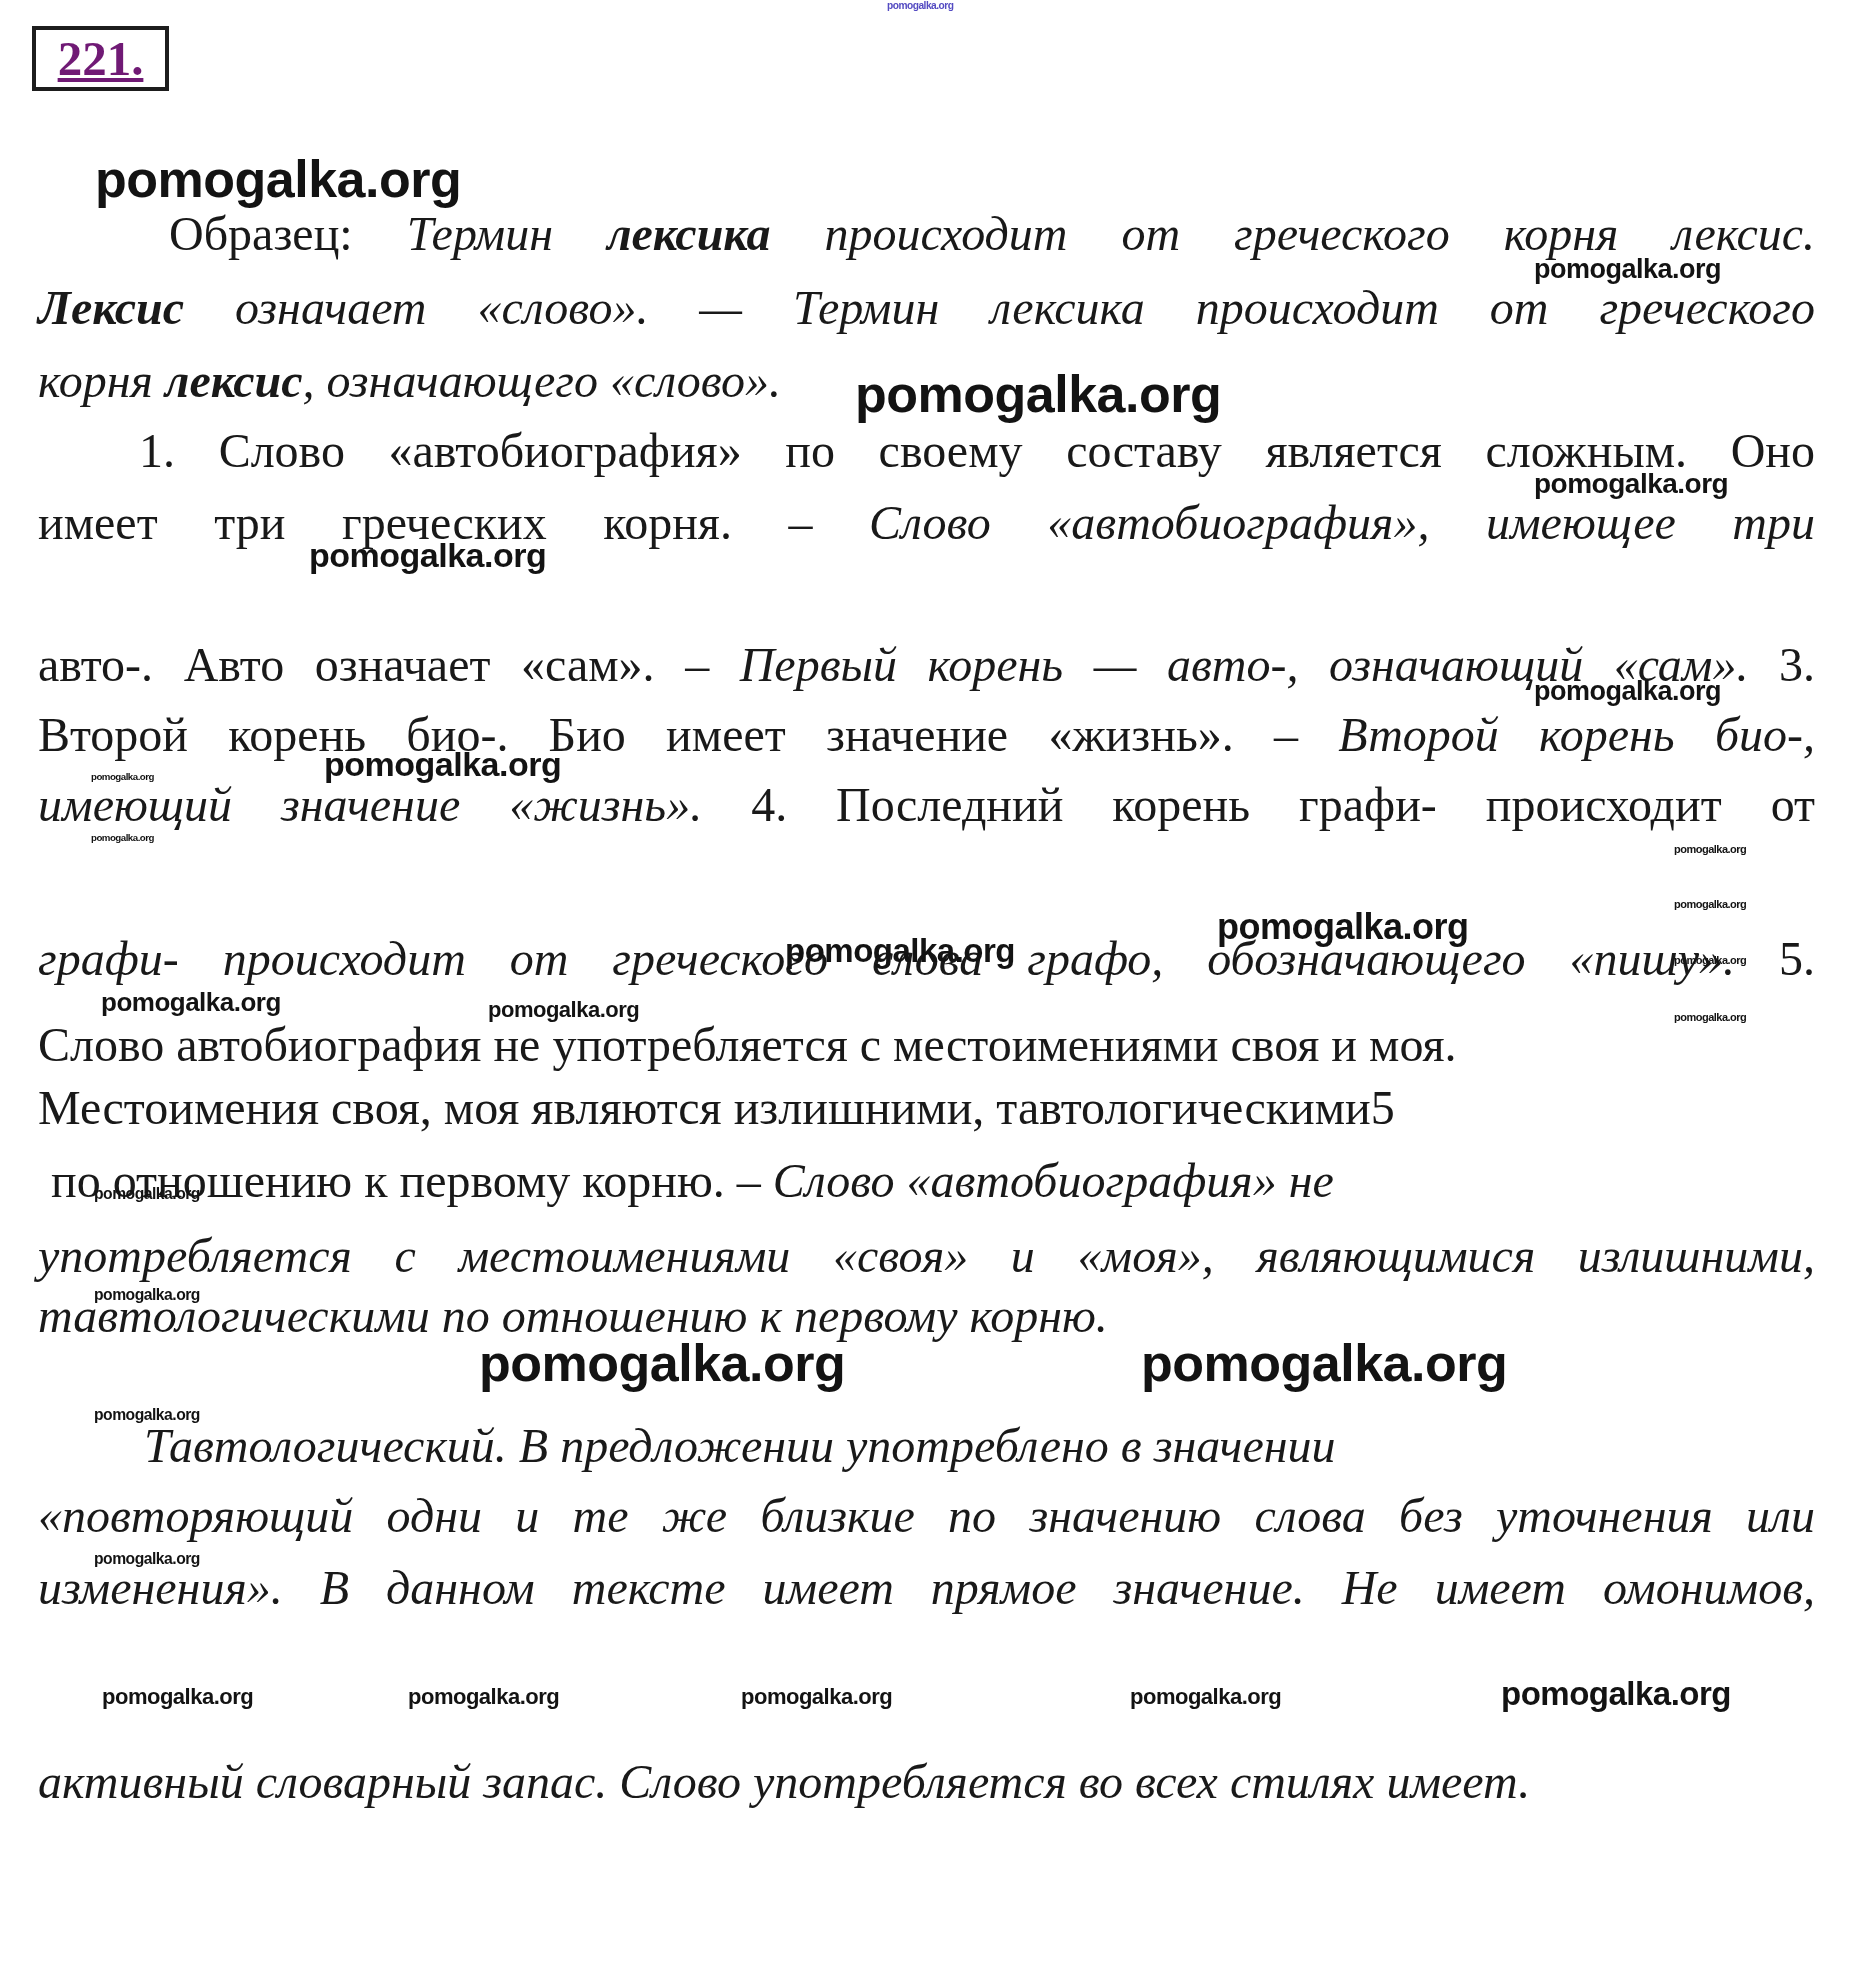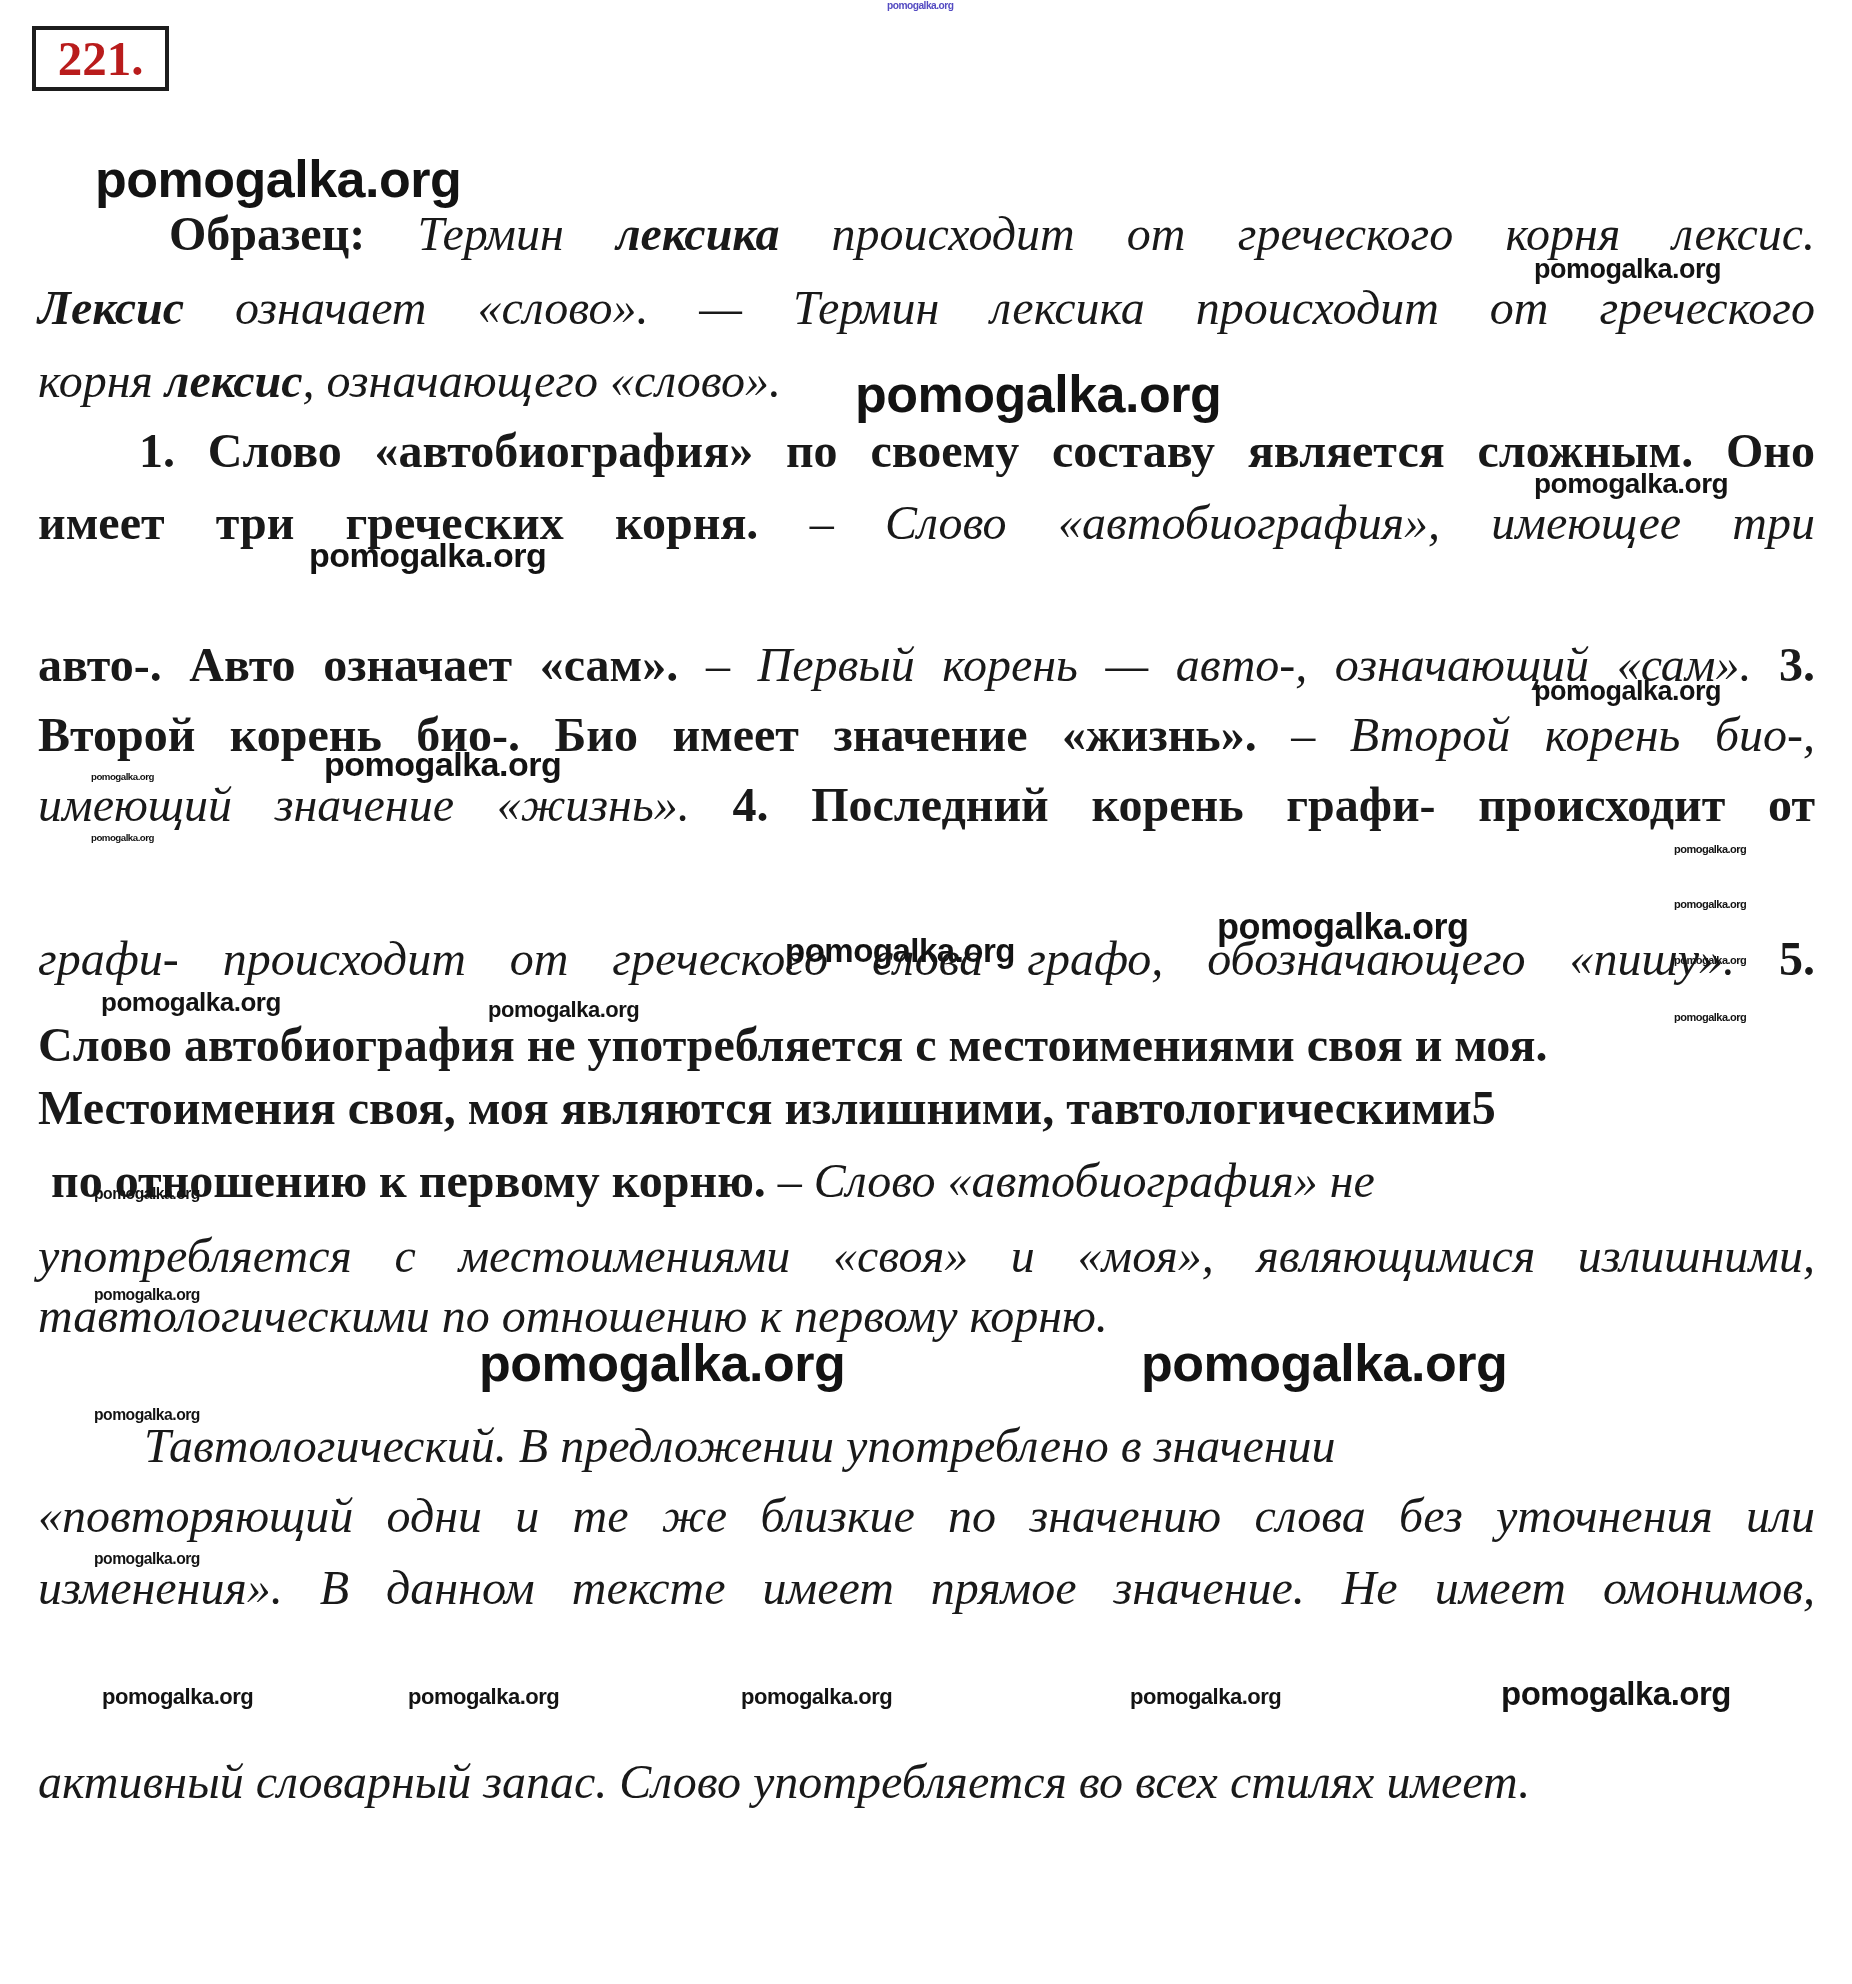--- a/index.html
+++ b/index.html
@@ -7,7 +7,7 @@
   .page{position:absolute;left:0;top:0;width:1852px;height:1985px;overflow:hidden;background:#ffffff;}
   .ex-box{position:absolute;left:32px;top:26px;width:137px;height:65px;
           border:4.6px solid #1d1d1d;box-sizing:border-box;display:flex;align-items:flex-end;justify-content:center;
-          font-weight:700;font-size:49px;color:#b91c1c;background:#ffffff;}
+          font-weight:700;font-size:49px;color:#701a75;background:#ffffff;text-decoration:underline;}
   .line{position:absolute;font-size:48px;line-height:1.06;color:#191919;white-space:nowrap;}
   .line.just{white-space:normal;text-align:justify;text-align-last:justify;}
   .t-r{font-style:normal;font-weight:700;}

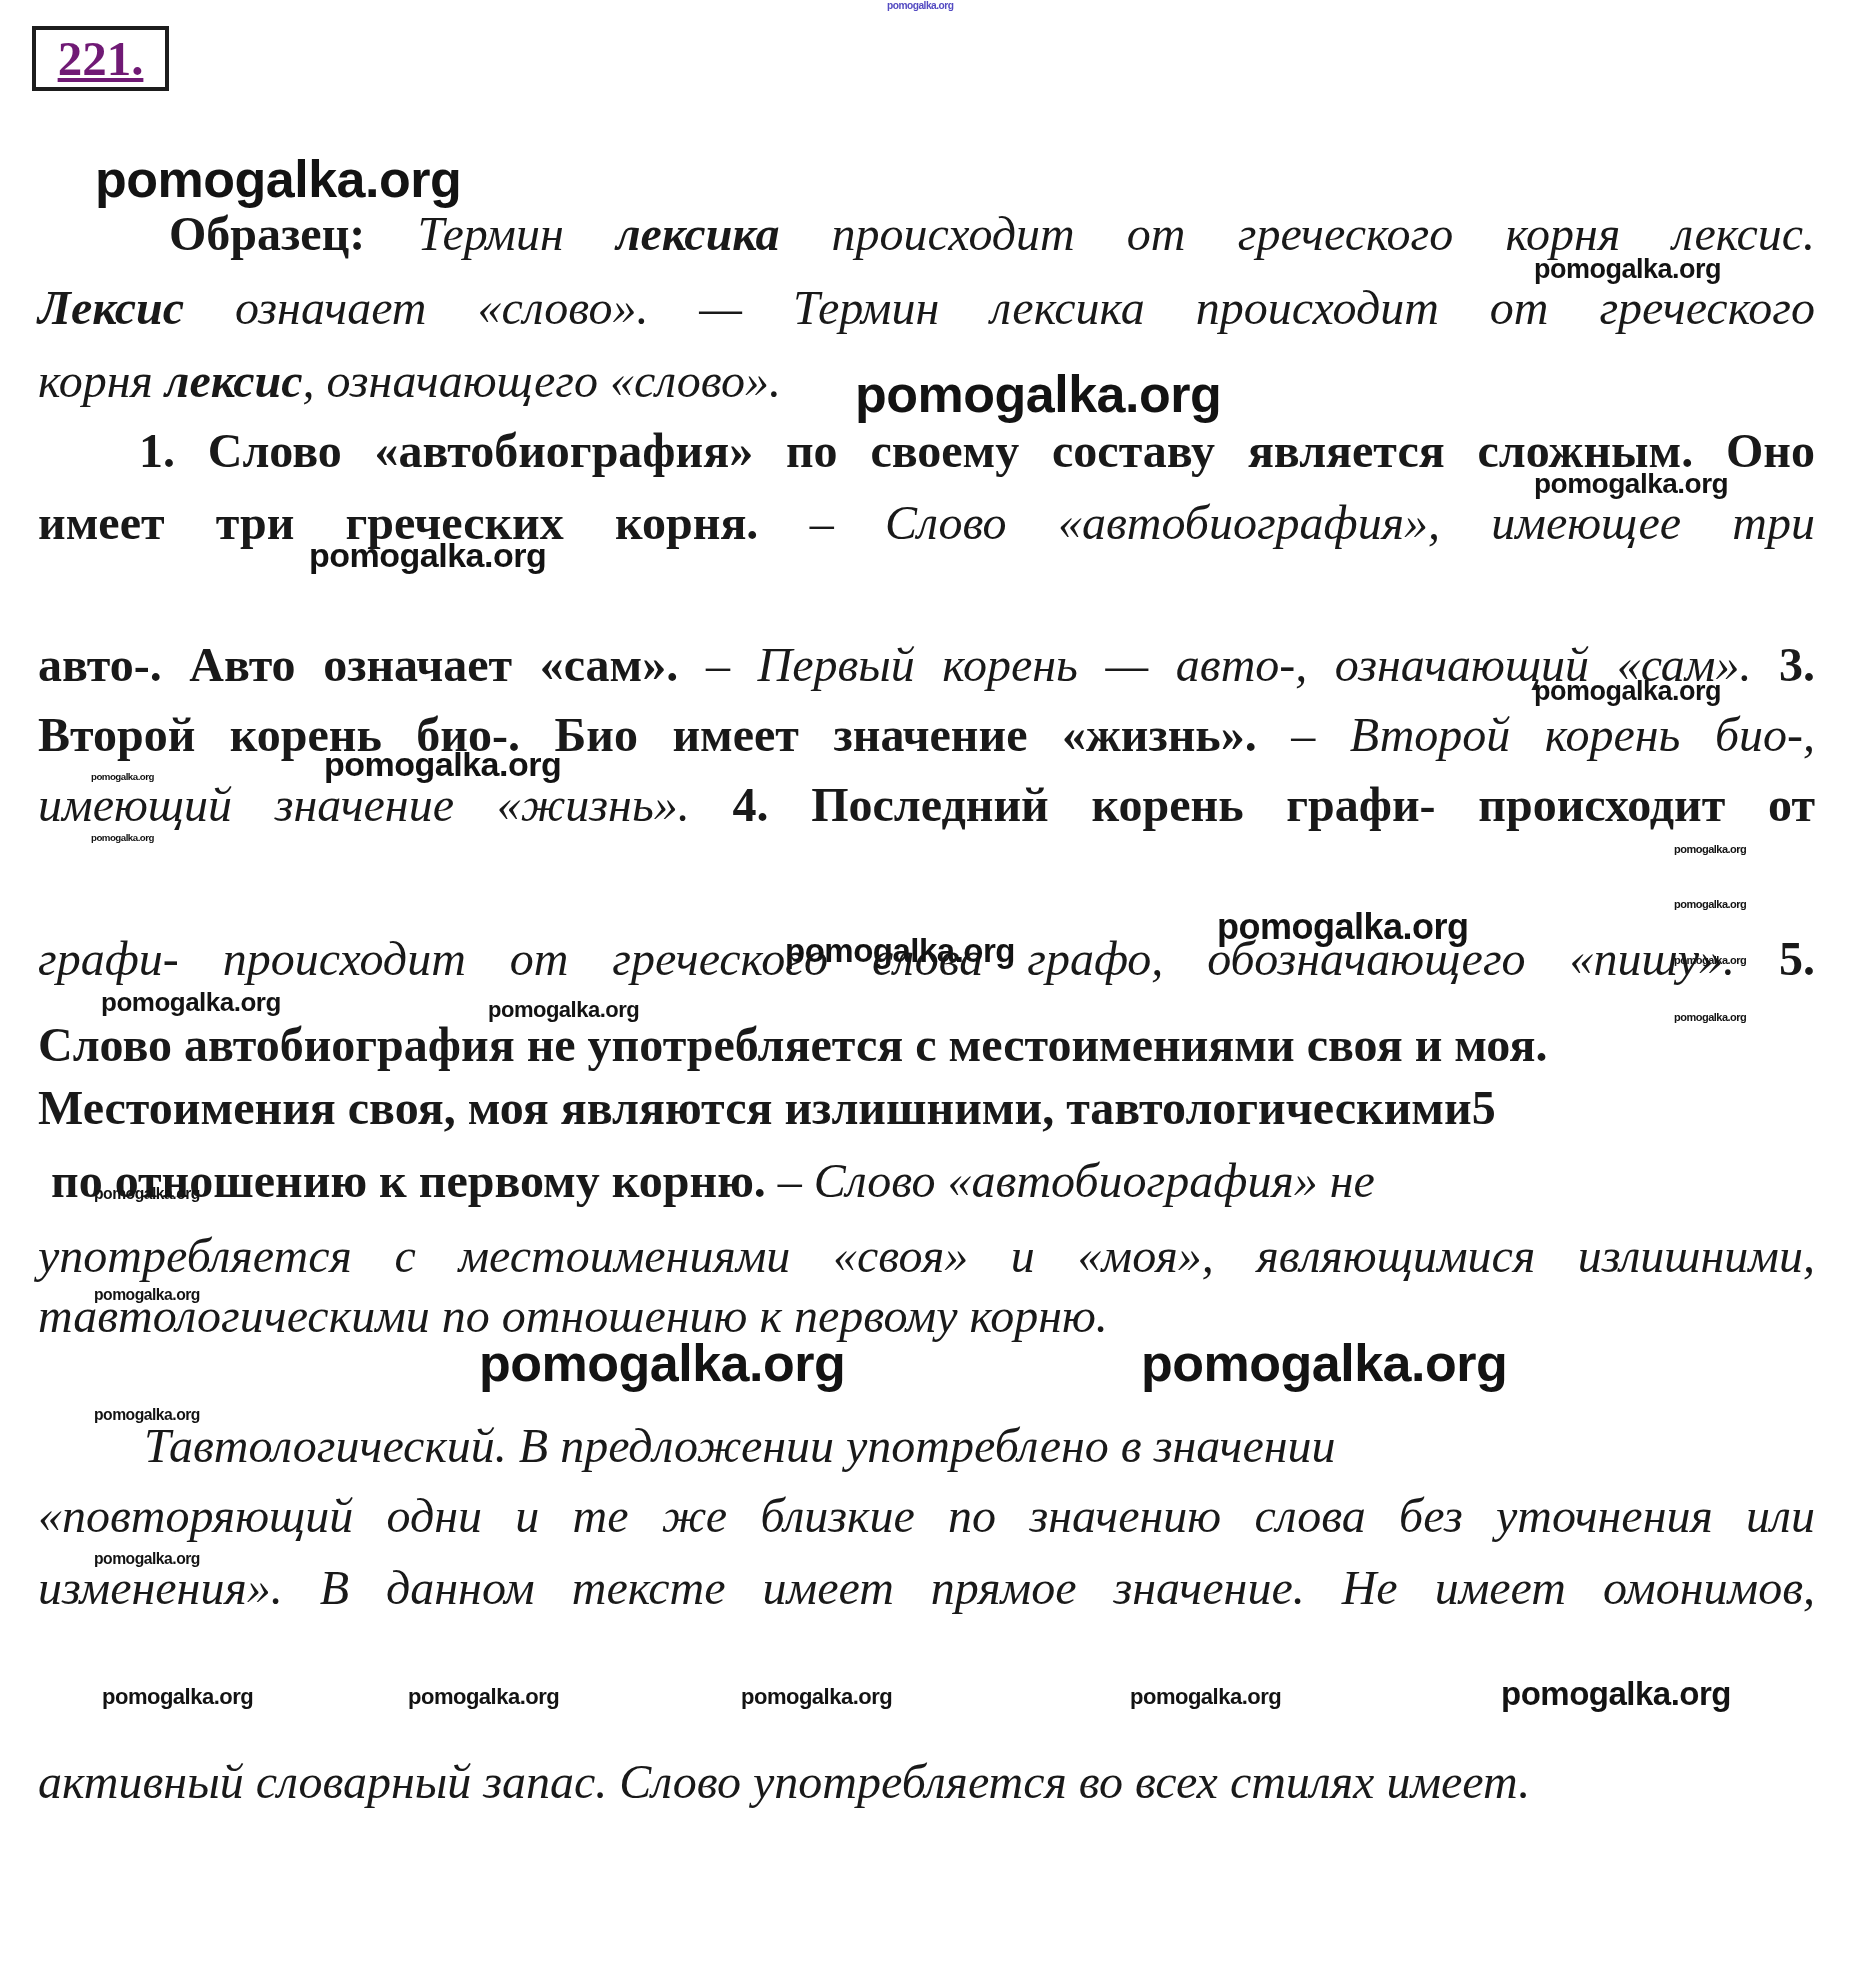--- a/index.html
+++ b/index.html
@@ -10,7 +10,7 @@
           font-weight:700;font-size:49px;color:#701a75;background:#ffffff;text-decoration:underline;}
   .line{position:absolute;font-size:48px;line-height:1.06;color:#191919;white-space:nowrap;}
   .line.just{white-space:normal;text-align:justify;text-align-last:justify;}
-  .t-r{font-style:normal;font-weight:700;}
+  .t-r{font-style:normal;font-weight:400;}
   .t-i{font-style:italic;font-weight:400;}
   .t-bi{font-style:italic;font-weight:700;margin-top:21px;}
   .wm{position:absolute;font-family:"Liberation Sans", sans-serif;color:#131313;

